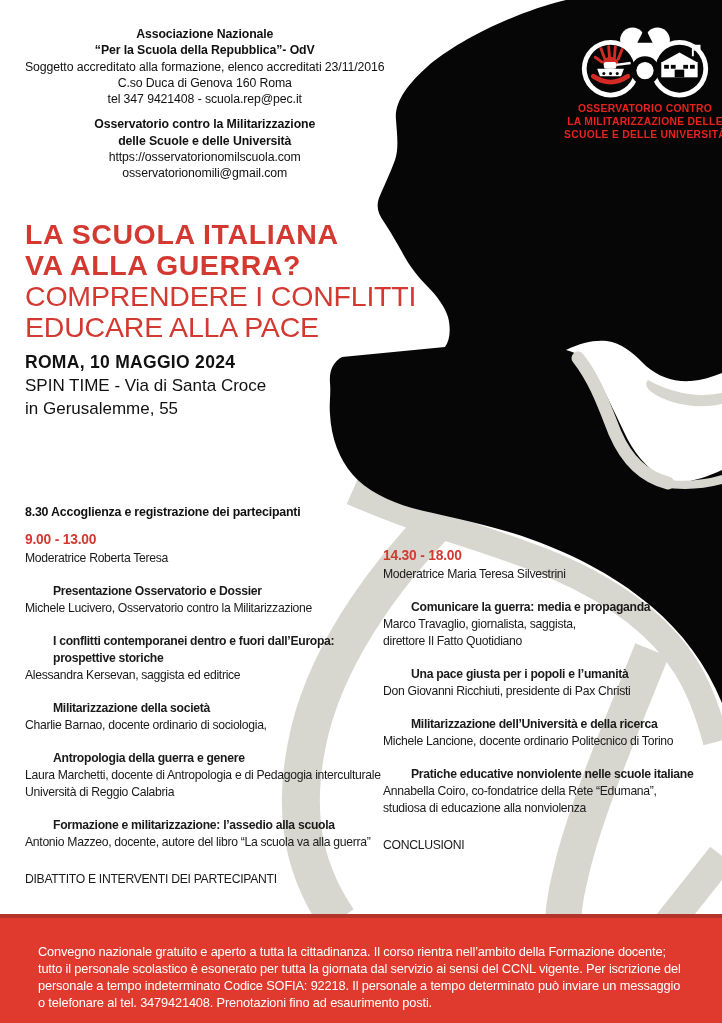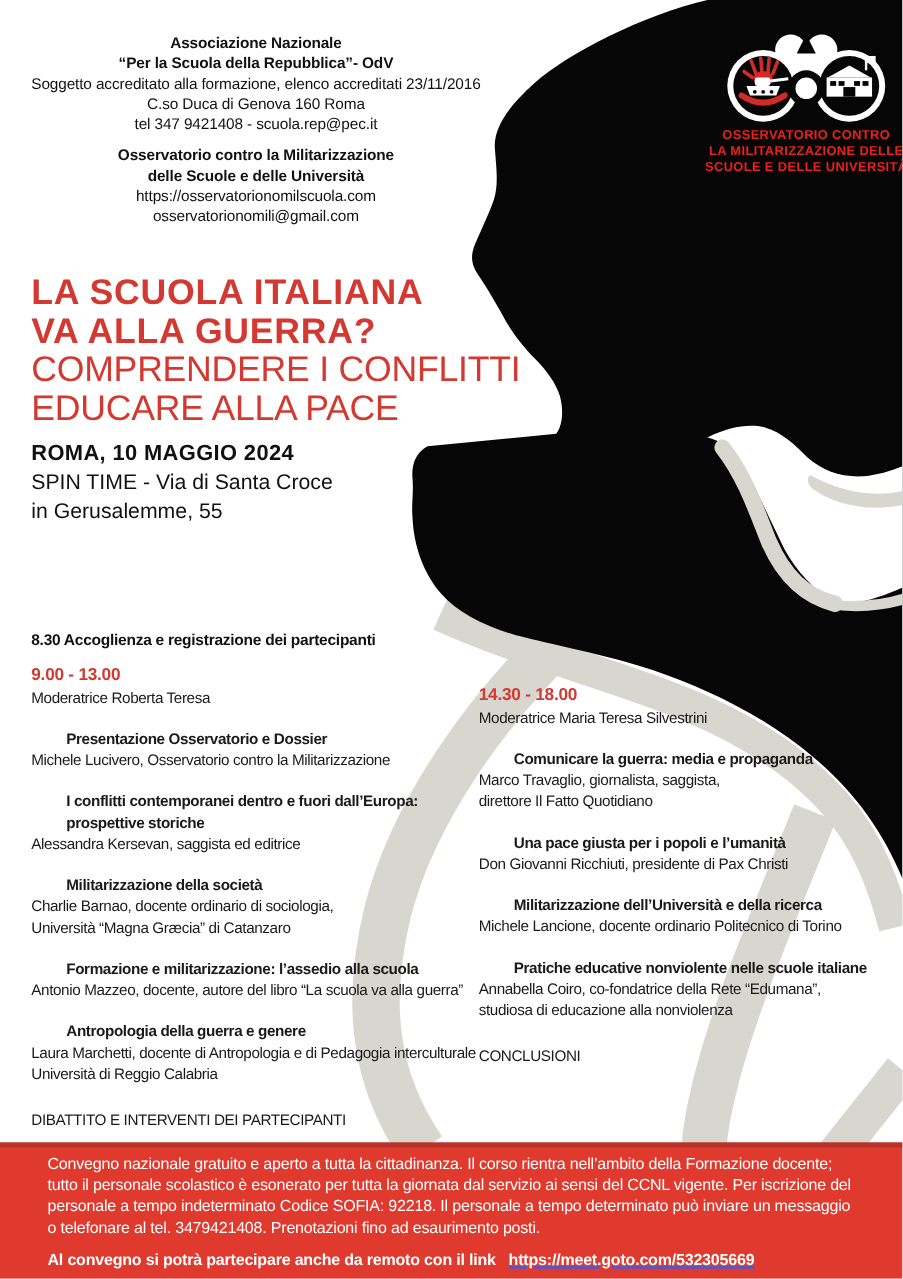--- a/index.html
+++ b/index.html
@@ -190,7 +190,6 @@
     <div class="session">
       <div class="s-title">Militarizzazione della società</div>
       <div class="s-sub">Charlie Barnao, docente ordinario di sociologia,</div>
-      <div class="s-sub">Università “Magna Græcia” di Catanzaro</div>
     </div>
     <div class="session">
       <div class="s-title">Formazione e militarizzazione: l’assedio alla scuola</div>

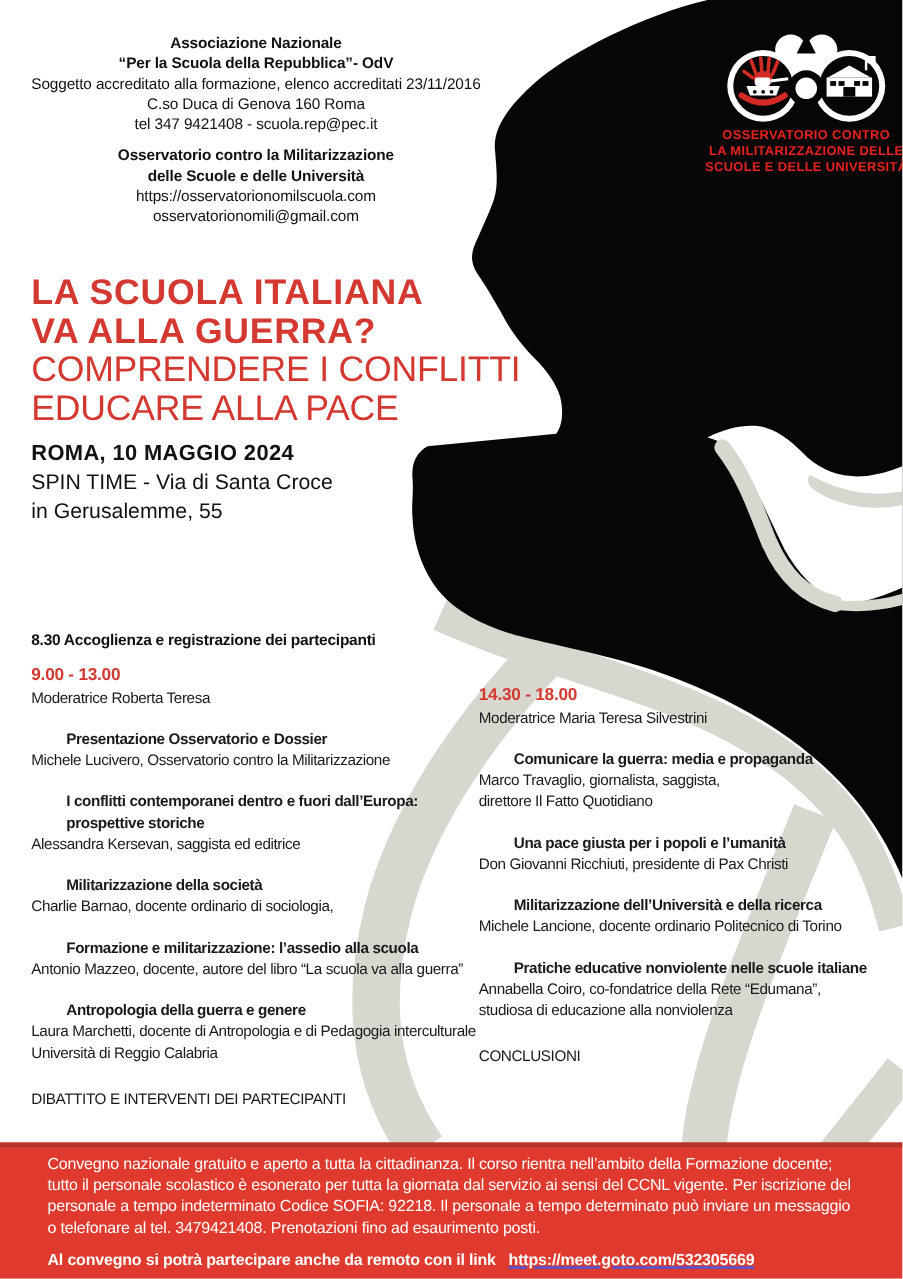--- a/index.html
+++ b/index.html
@@ -192,13 +192,13 @@
       <div class="s-sub">Charlie Barnao, docente ordinario di sociologia,</div>
     </div>
     <div class="session">
-      <div class="s-title">Formazione e militarizzazione: l’assedio alla scuola</div>
-      <div class="s-sub">Antonio Mazzeo, docente, autore del libro “La scuola va alla guerra”</div>
-    </div>
-    <div class="session">
       <div class="s-title">Antropologia della guerra e genere</div>
       <div class="s-sub">Laura Marchetti, docente di Antropologia e di Pedagogia interculturale</div>
       <div class="s-sub">Università di Reggio Calabria</div>
+    </div>
+    <div class="session">
+      <div class="s-title">Formazione e militarizzazione: l’assedio alla scuola</div>
+      <div class="s-sub">Antonio Mazzeo, docente, autore del libro “La scuola va alla guerra”</div>
     </div>
     <div class="closing">DIBATTITO E INTERVENTI DEI PARTECIPANTI</div>
   </div>

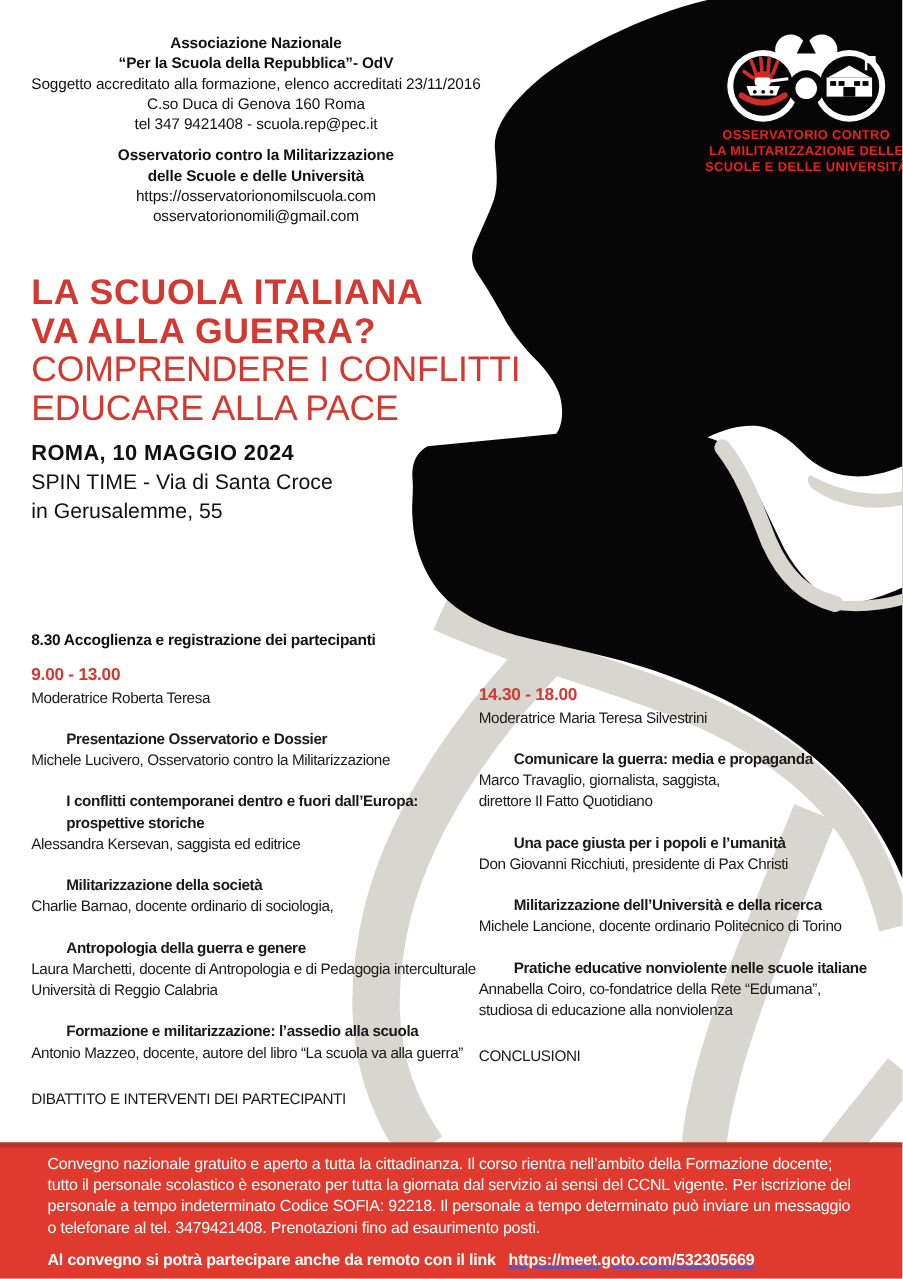--- a/index.html
+++ b/index.html
@@ -39,7 +39,7 @@
   .closing{margin-top:20px;white-space:nowrap;}
 
   
-  .banner{left:0;top:914px;width:722px;height:109px;background:#e03a2e;border-top:4px solid #b43429;box-sizing:border-box;z-index:3;padding:4px 34px 0 38px;}
+  .banner{left:0;top:914px;width:722px;height:109px;background:#e03a2e;border-top:4px solid #b43429;box-sizing:border-box;z-index:3;padding:25px 34px 0 38px;}
   .banner-p{color:#ffffff;font-size:12.8px;line-height:17px;width:652px;letter-spacing:-0.15px;}
   .banner-remote{margin-top:10px;color:#ffffff;font-weight:bold;font-size:12.8px;white-space:nowrap;letter-spacing:-0.15px;}
   .banner-link{color:#ffffff;text-decoration:underline;text-decoration-color:#5055d8;text-decoration-thickness:2px;cursor:pointer;}

